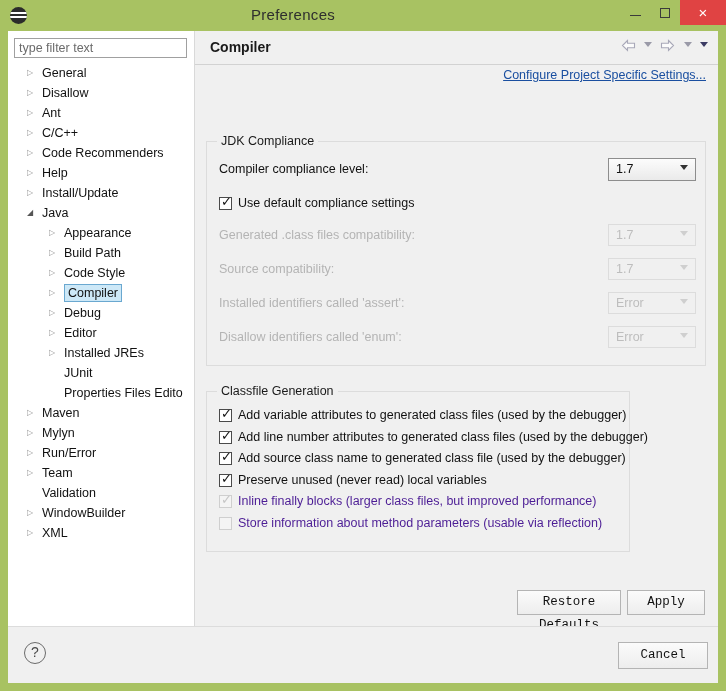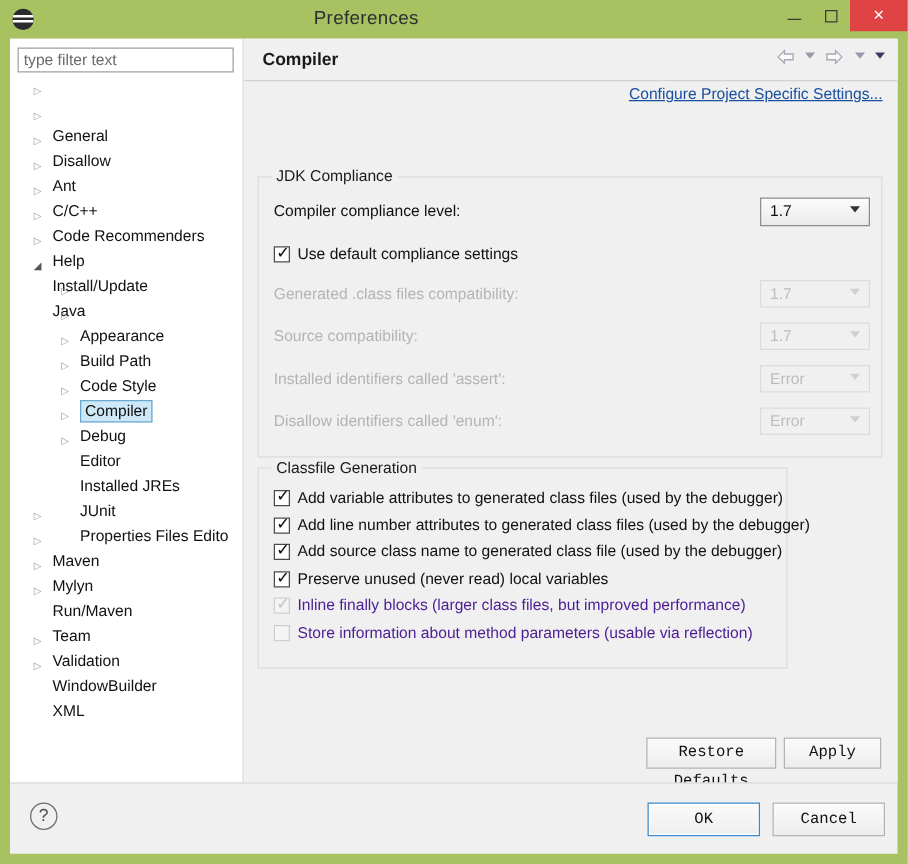--- a/index.html
+++ b/index.html
@@ -151,7 +151,6 @@
     position: absolute;
     top: 0;
     line-height: 20px;
-    margin-top: 36px;
   }
   
   .d0 .arrow { left: 16px; }

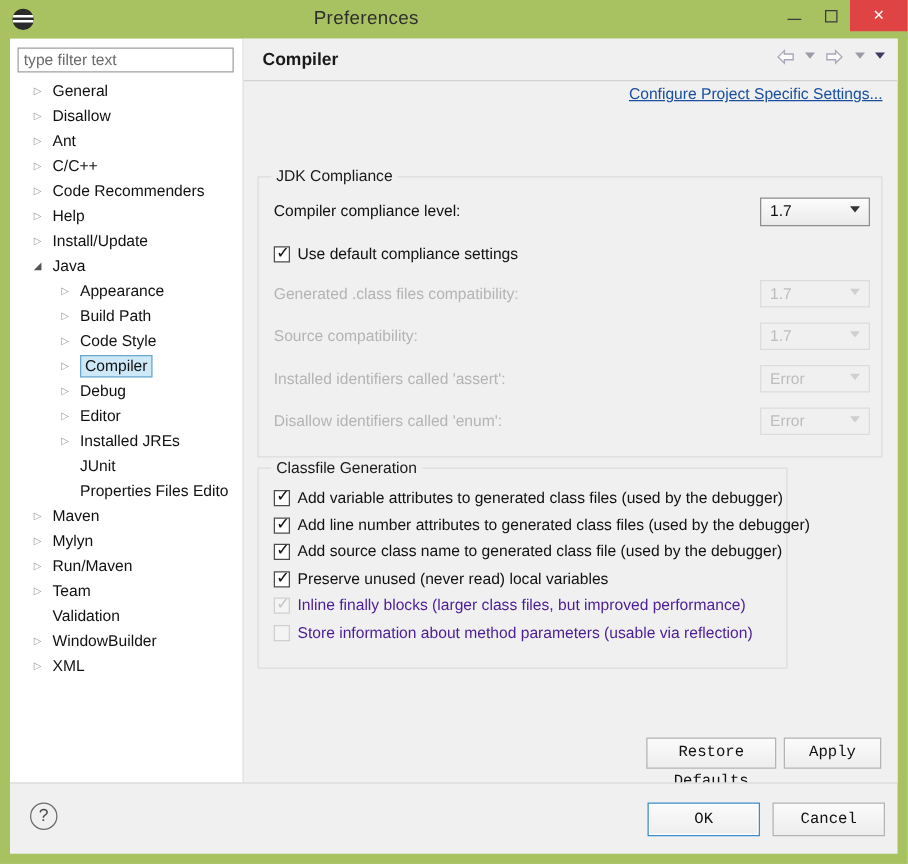--- a/index.html
+++ b/index.html
@@ -269,7 +269,7 @@
     width: 500px; height: 225px;
   }
   #grp-classfile {
-    left: 11px; top: 299px;
+    left: 11px; top: 316px;
     width: 424px; height: 161px;
   }
 

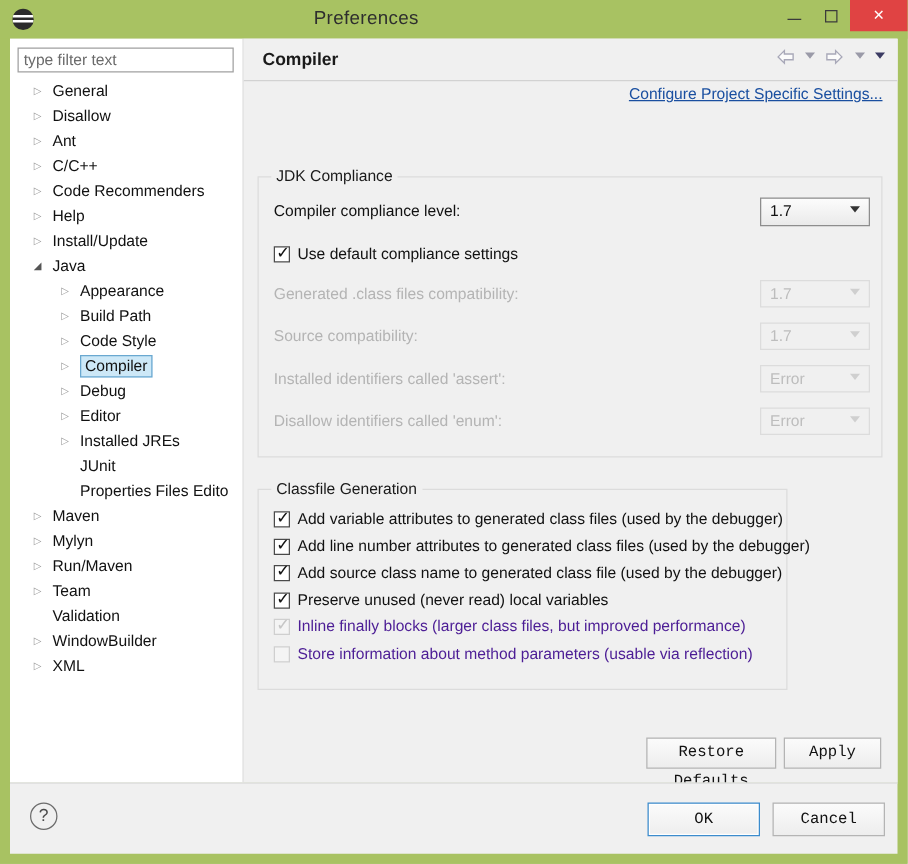--- a/index.html
+++ b/index.html
@@ -510,7 +510,7 @@
           </div>
           <div class="tree-item d0">
             <span class="arrow">▷</span>
-            <span class="tlabel">Run/Maven</span>
+            <span class="tlabel">Run/Error</span>
           </div>
           <div class="tree-item d0">
             <span class="arrow">▷</span>

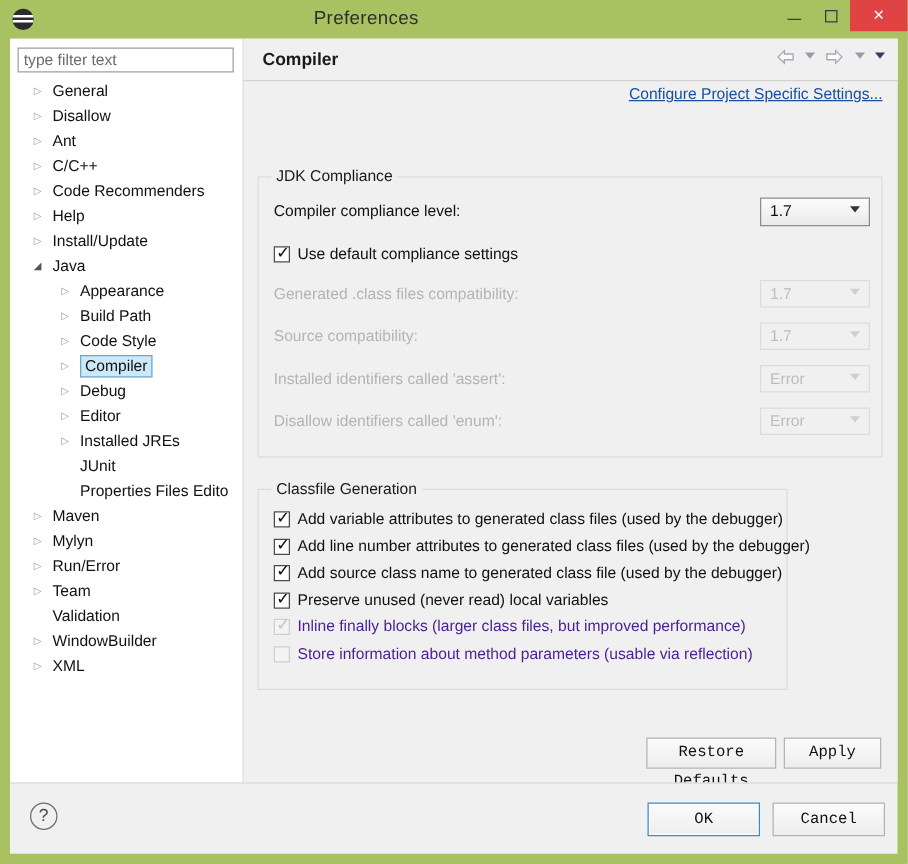--- a/index.html
+++ b/index.html
@@ -654,7 +654,6 @@
 
   <div id="footer">
     <div id="help-icon">?</div>
-    <div class="btn" id="btn-ok">OK</div>
     <div class="btn" id="btn-cancel">Cancel</div>
   </div>
 </div>

